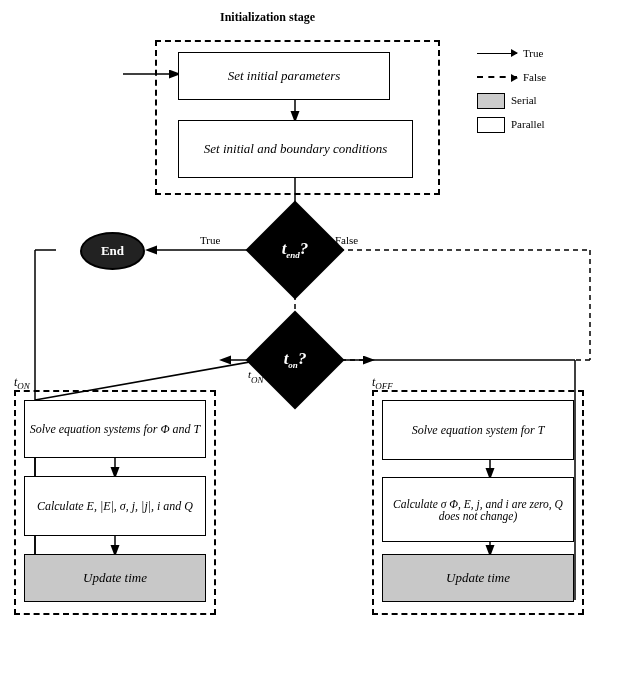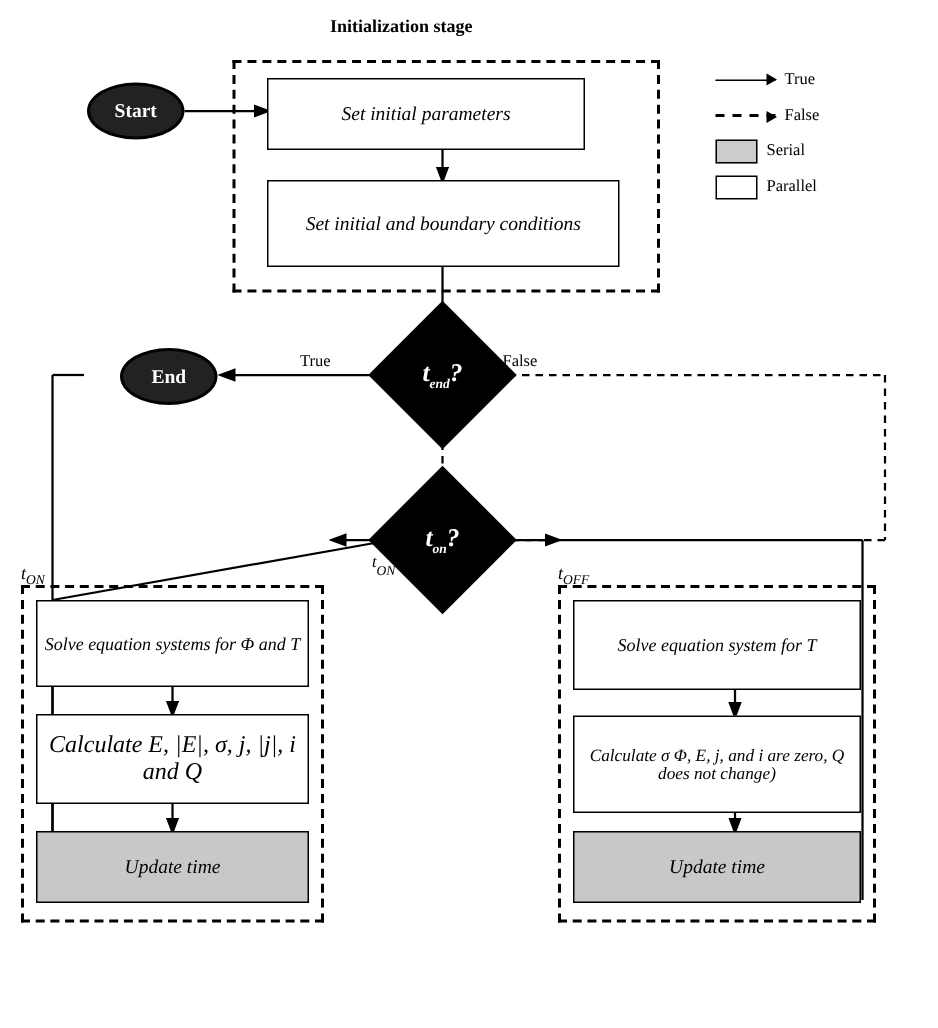--- a/index.html
+++ b/index.html
@@ -239,9 +239,6 @@
   <div class="init-label" style="left:220px; top:10px; width:160px;">Initialization
 stage</div>
 
-  <div class="oval oval-dark" style="left:58px; top:55px; width:65px; height:38px;">
-    <span>Start</span>
-  </div>
 
   <div class="box" style="left:178px; top:52px; width:212px; height:48px; font-size:13px;">
     <span>Set initial parameters</span>

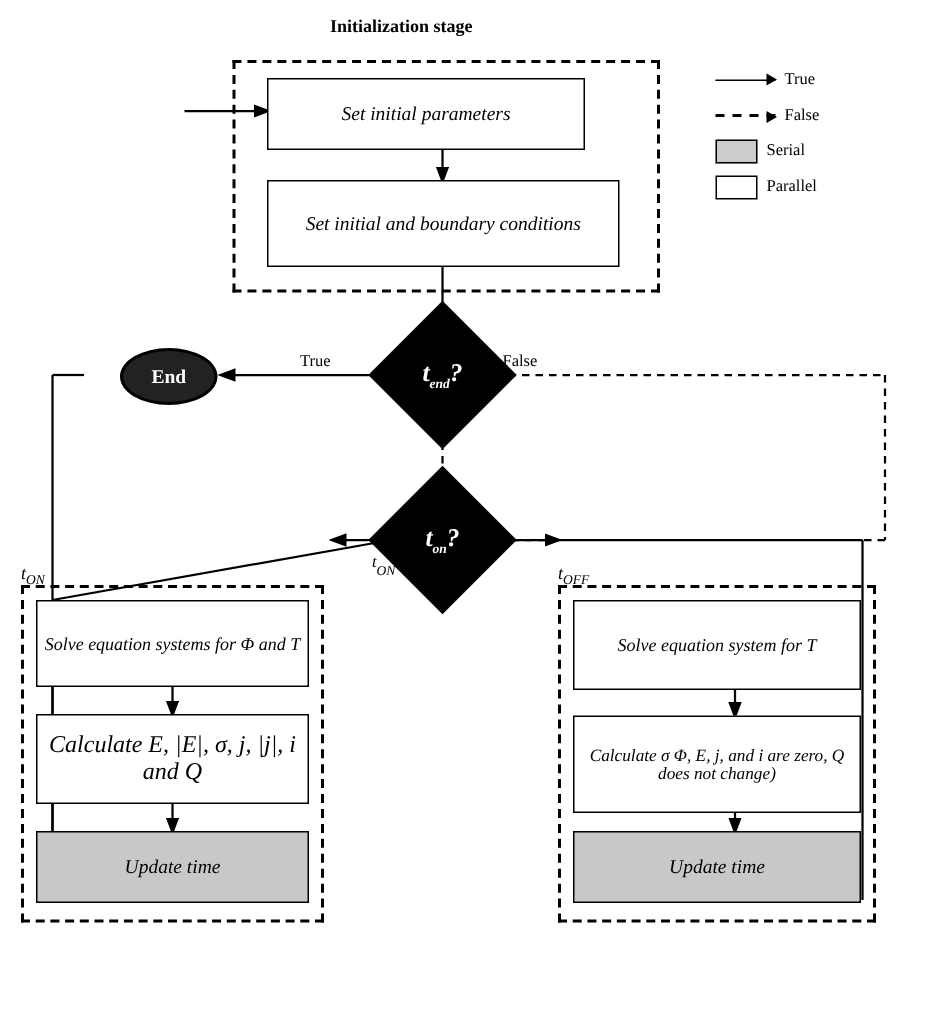--- a/index.html
+++ b/index.html
@@ -278,7 +278,7 @@
 for Φ and T</span>
   </div>
 
-  <div class="box" style="left:24px; top:476px; width:182px; height:60px; font-size:16px;">
+  <div class="box" style="left:24px; top:476px; width:182px; height:60px; font-size:12px;">
     <span>Calculate E, |E|,
 σ, j, |j|, i and Q</span>
   </div>

